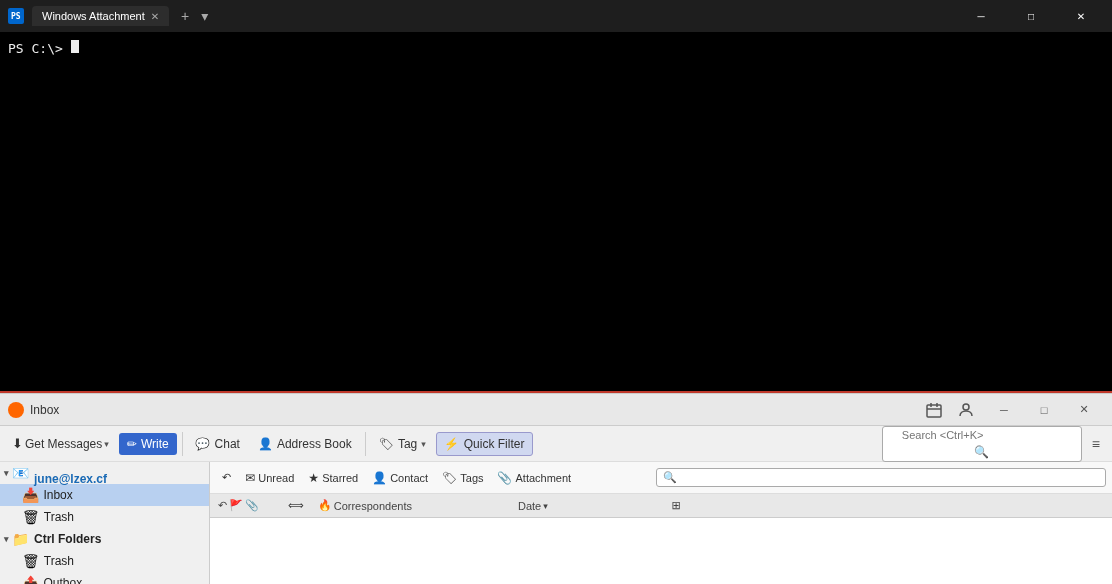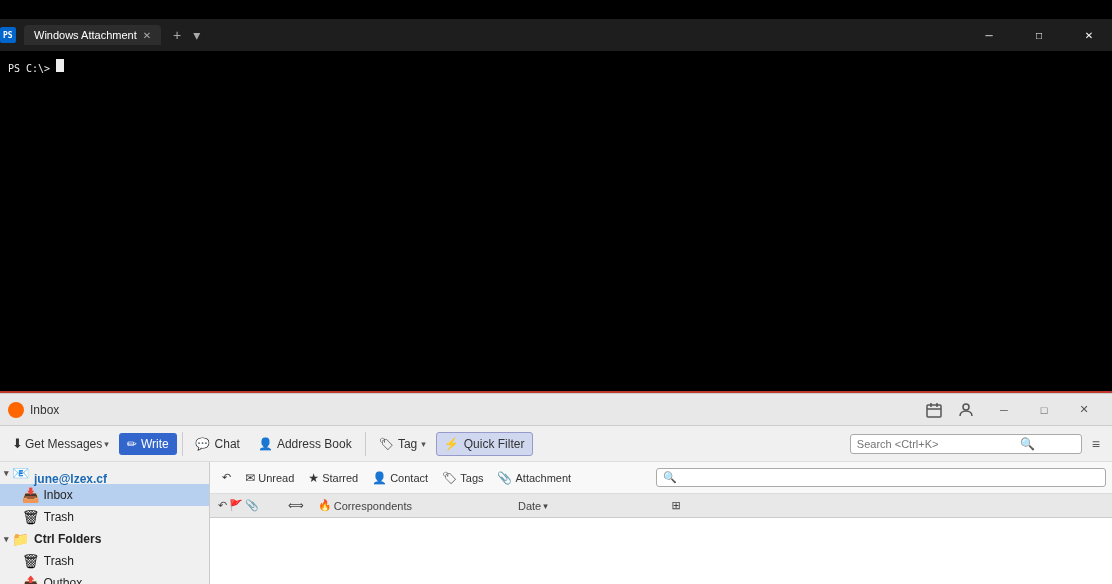--- a/index.html
+++ b/index.html
@@ -19,10 +19,9 @@
       height: 32px;
       display: flex;
       align-items: center;
-      padding: 0 0;
+      padding: 0 8px;
       gap: 8px;
       flex-shrink: 0;
-      margin-top: 19px;
     }
     .ps-icon {
       width: 16px;

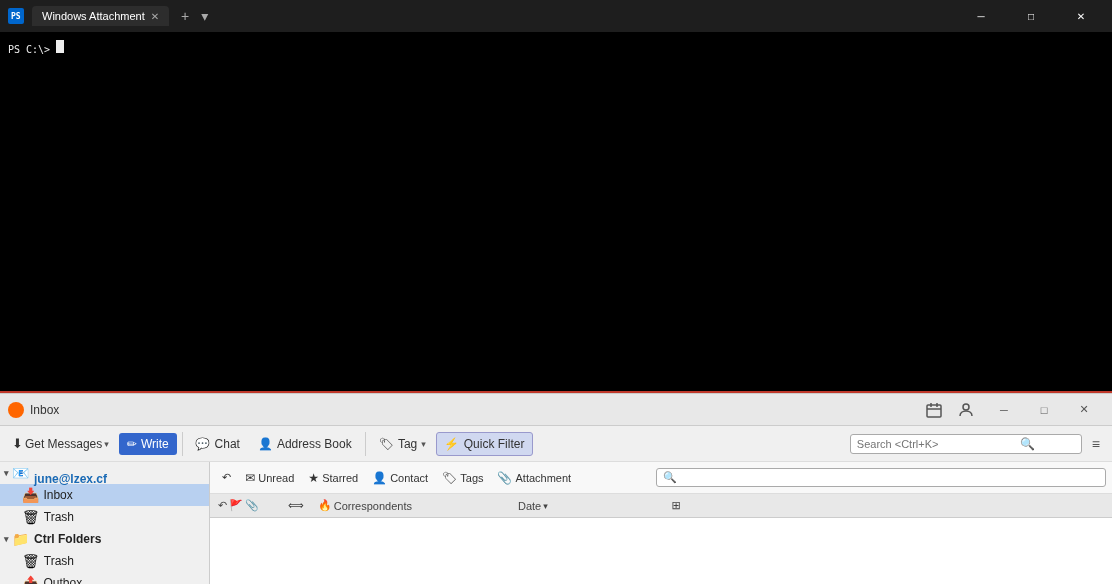--- a/index.html
+++ b/index.html
@@ -77,7 +77,7 @@
       padding: 8px;
       color: #eee;
       font-family: 'Consolas', monospace;
-      font-size: 10px;
+      font-size: 13px;
     }
     .ps-cursor {
       display: inline-block;

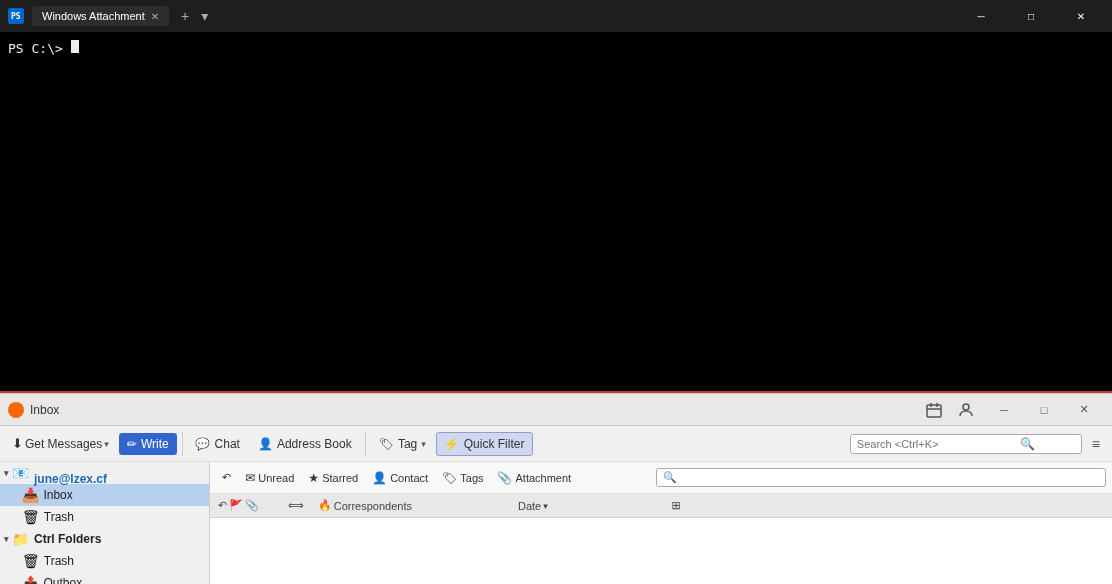--- a/index.html
+++ b/index.html
@@ -160,8 +160,9 @@
       border: 1px solid #aaa;
       border-radius: 3px;
       padding: 2px 6px;
-      width: 232px;
-      gap: 4px;
+      width: 200px;
+      gap: 4px;
+      flex-direction: column;
     }
     .search-input {
       border: none;

